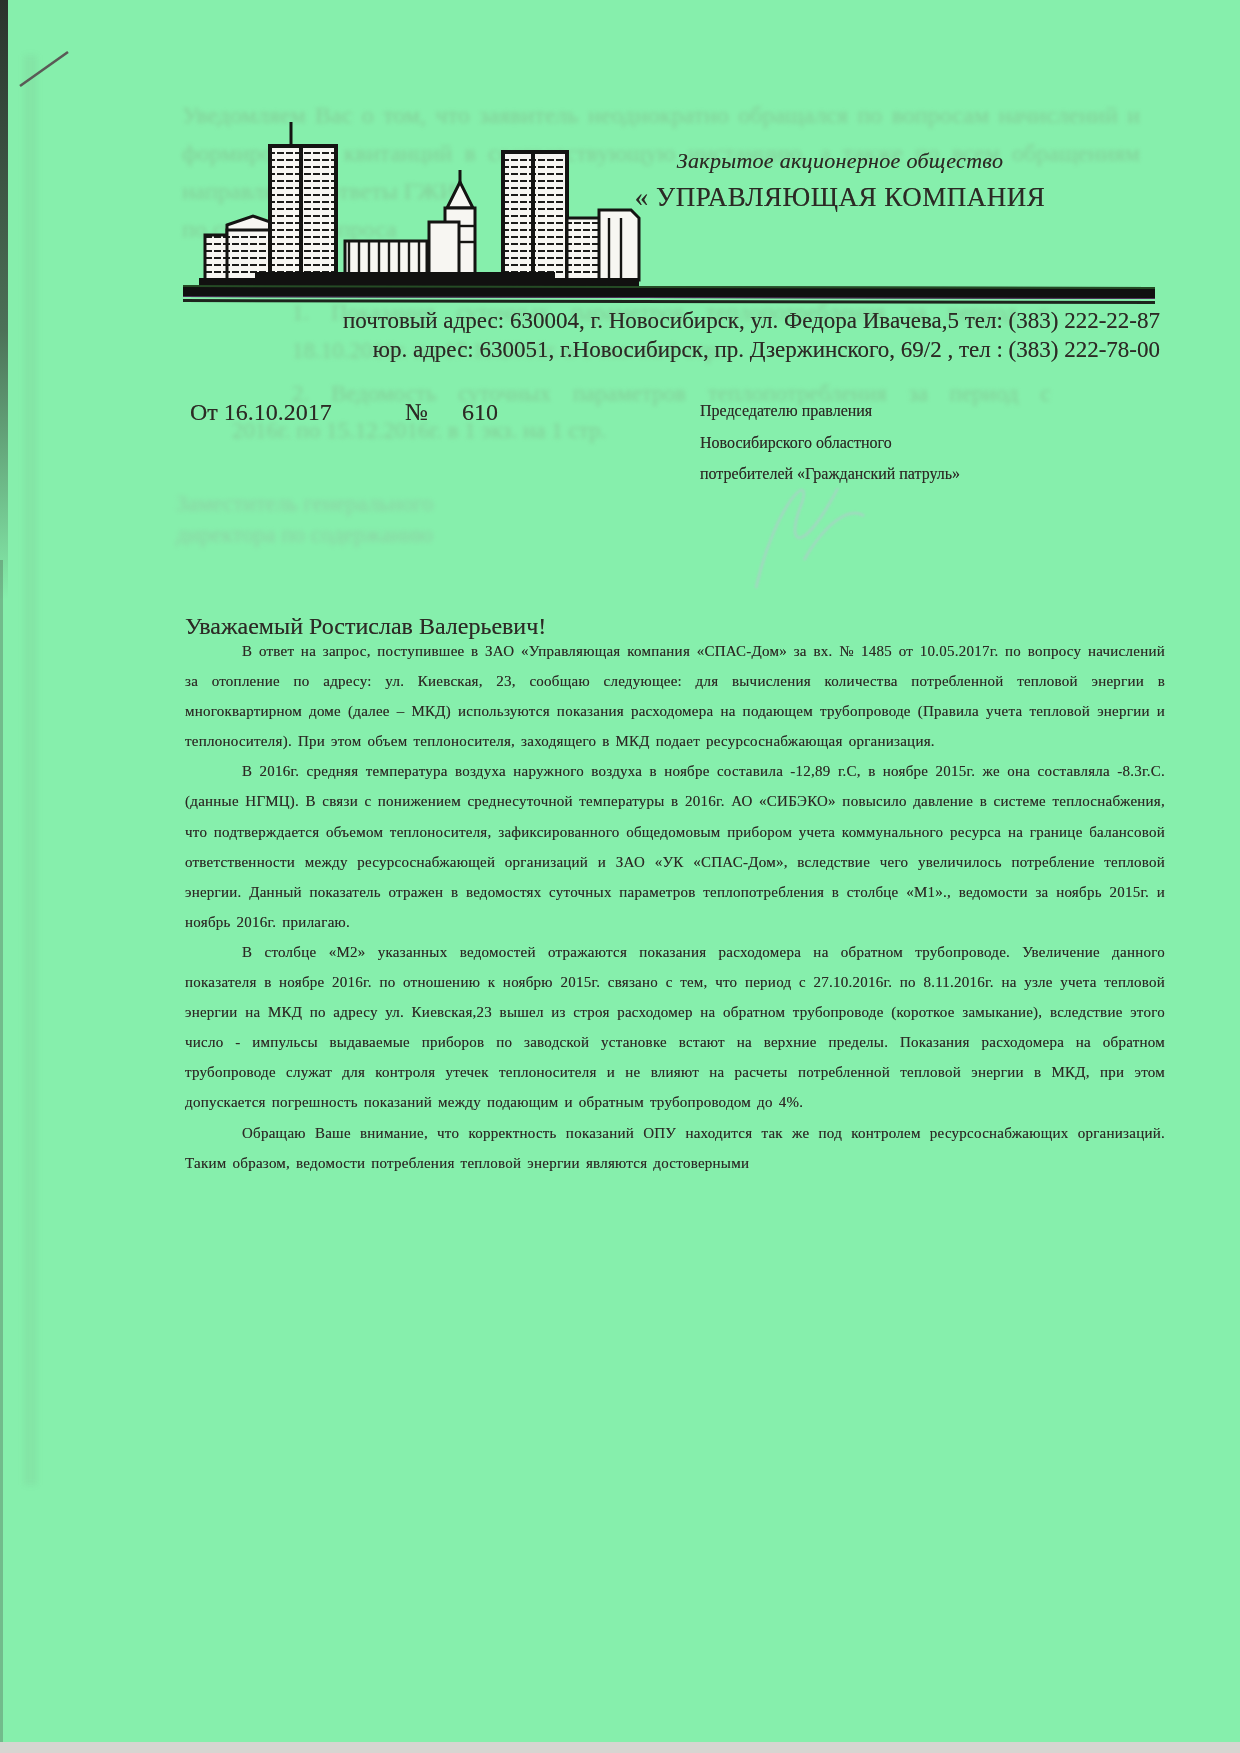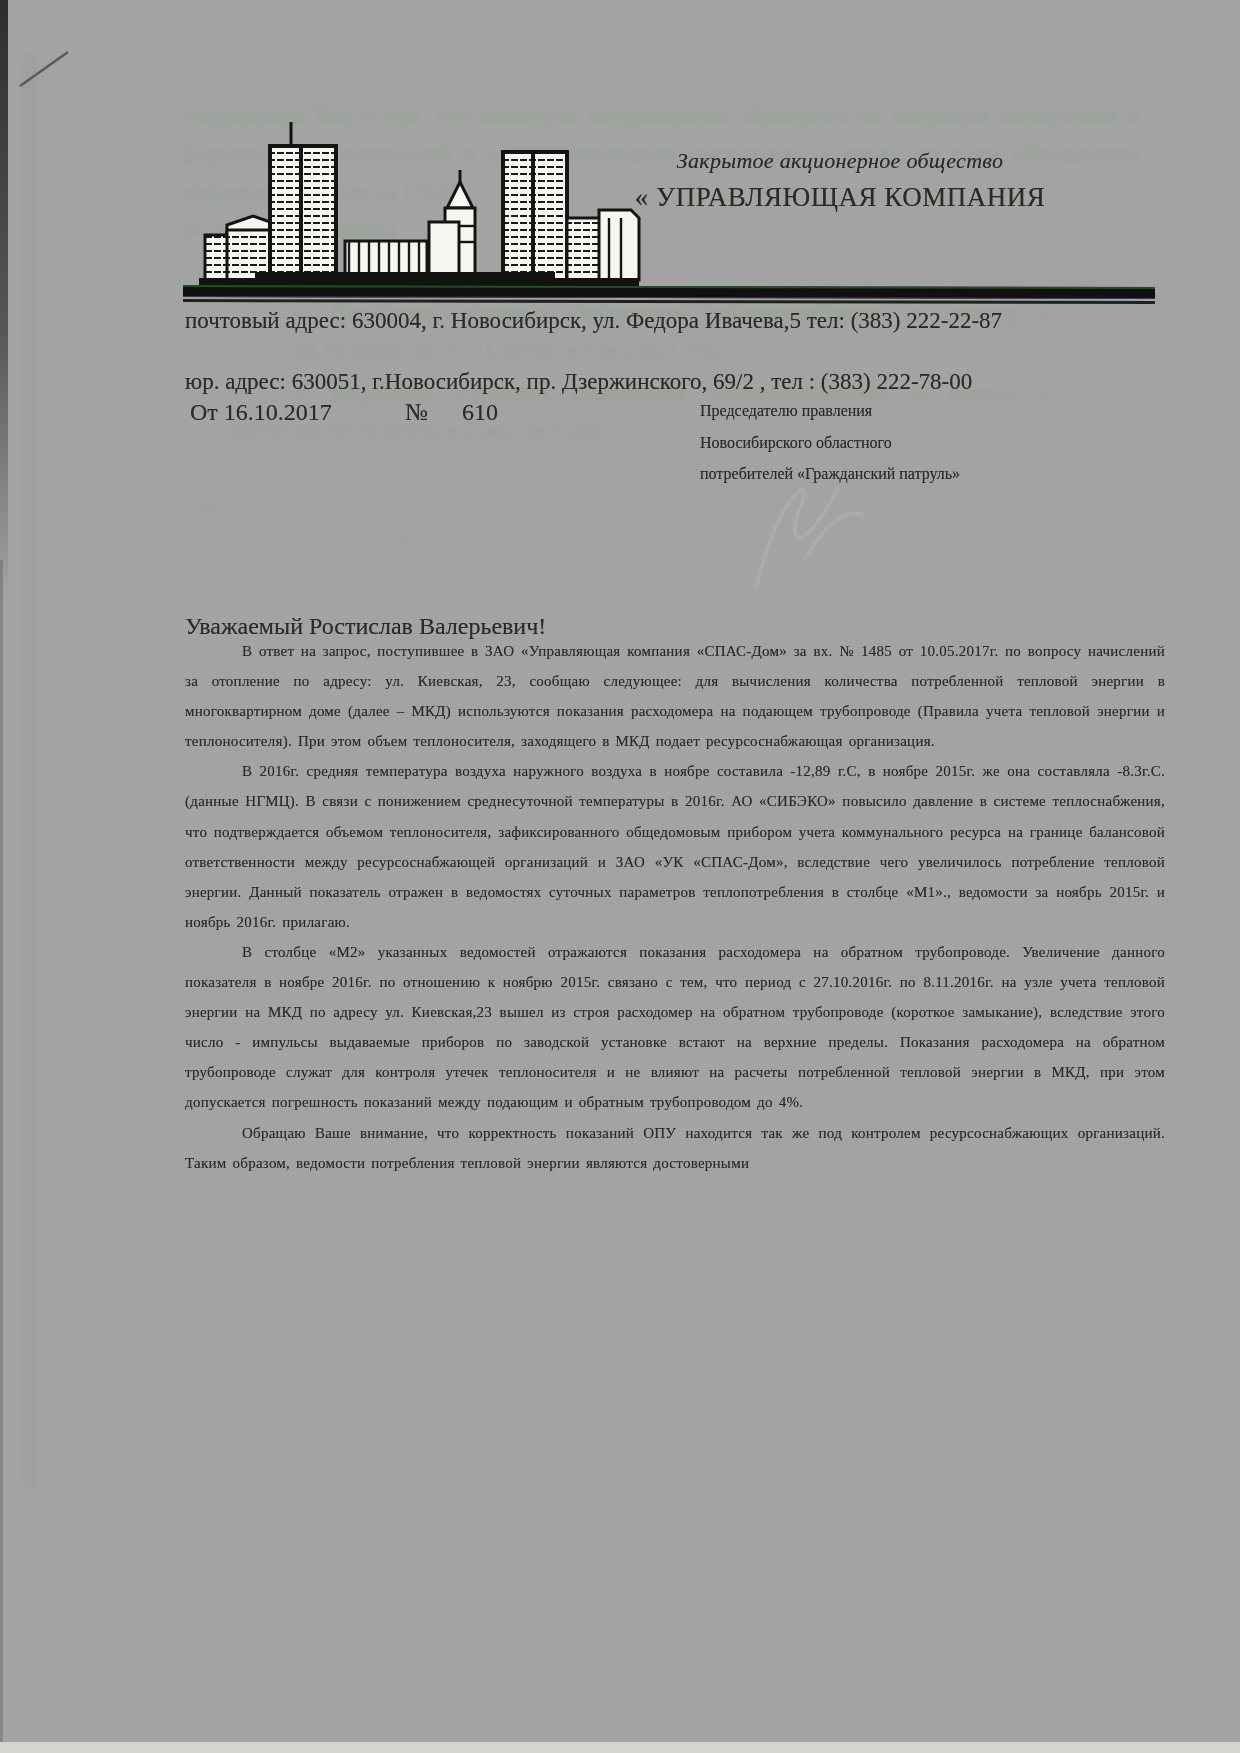--- a/index.html
+++ b/index.html
@@ -6,7 +6,7 @@
   body{background:#8a8a88;font-family:"Liberation Serif",serif;}
   .page{
     position:relative;width:1240px;height:1753px;margin:0 auto;
-    background:#a3a3a3;overflow:hidden;color:#2c2a25;
+    background:#86efac;overflow:hidden;color:#2c2a25;
   }
   
   .left-strip-top{position:absolute;left:0;top:0;width:8px;height:600px;

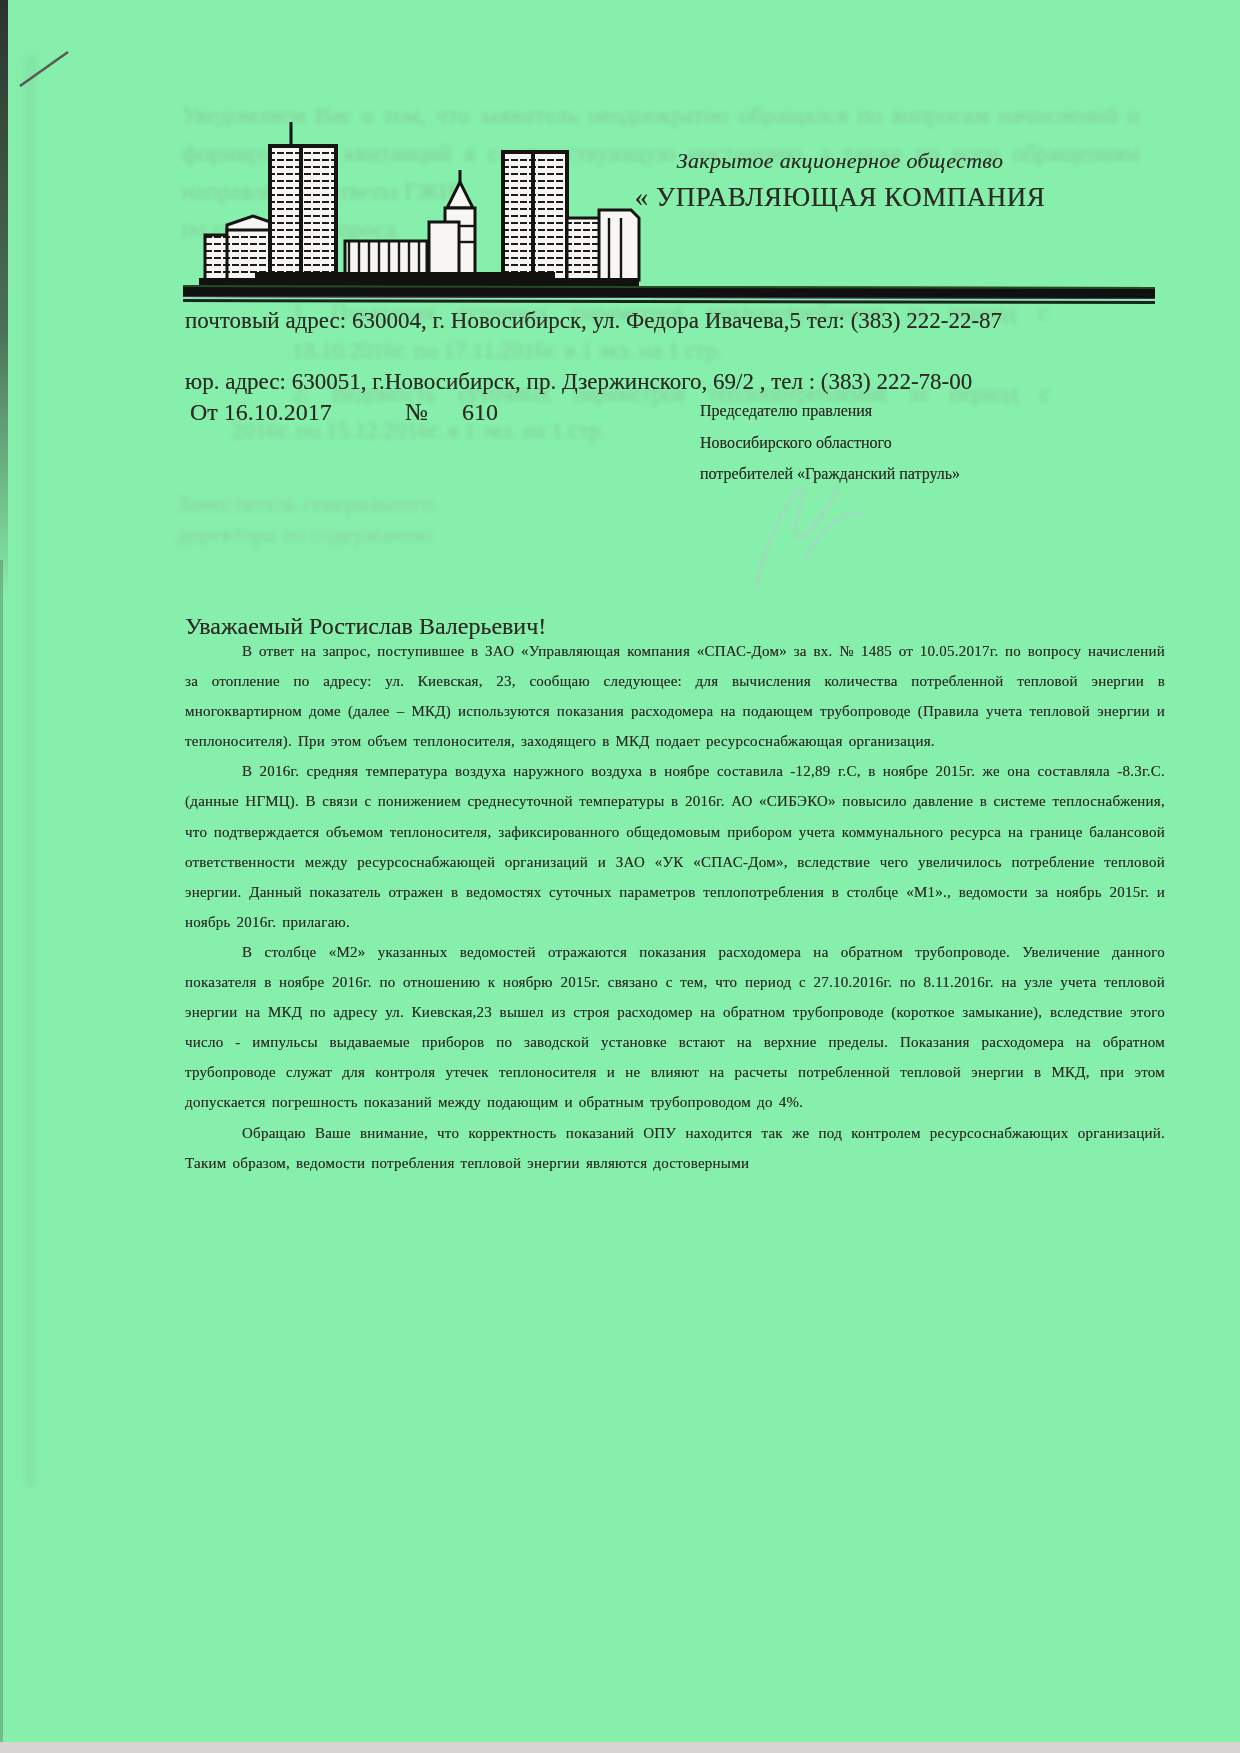--- a/index.html
+++ b/index.html
@@ -38,7 +38,7 @@
     transform:rotate(.12deg);}
   .rule-thin{position:absolute;left:183px;top:300px;width:972px;height:3px;background:#1d241d;
     transform:rotate(.12deg);}
-  .addr{position:absolute;left:185px;width:975px;text-align:left;font-size:23px;font-family:Liberation Serif, serif;}
+  .addr{position:absolute;left:185px;width:975px;text-align:right;font-size:23px;font-family:Liberation Serif, serif;}
   .addr1{top:308px;}
   .addr2{top:337px;margin-top:32px;}
   

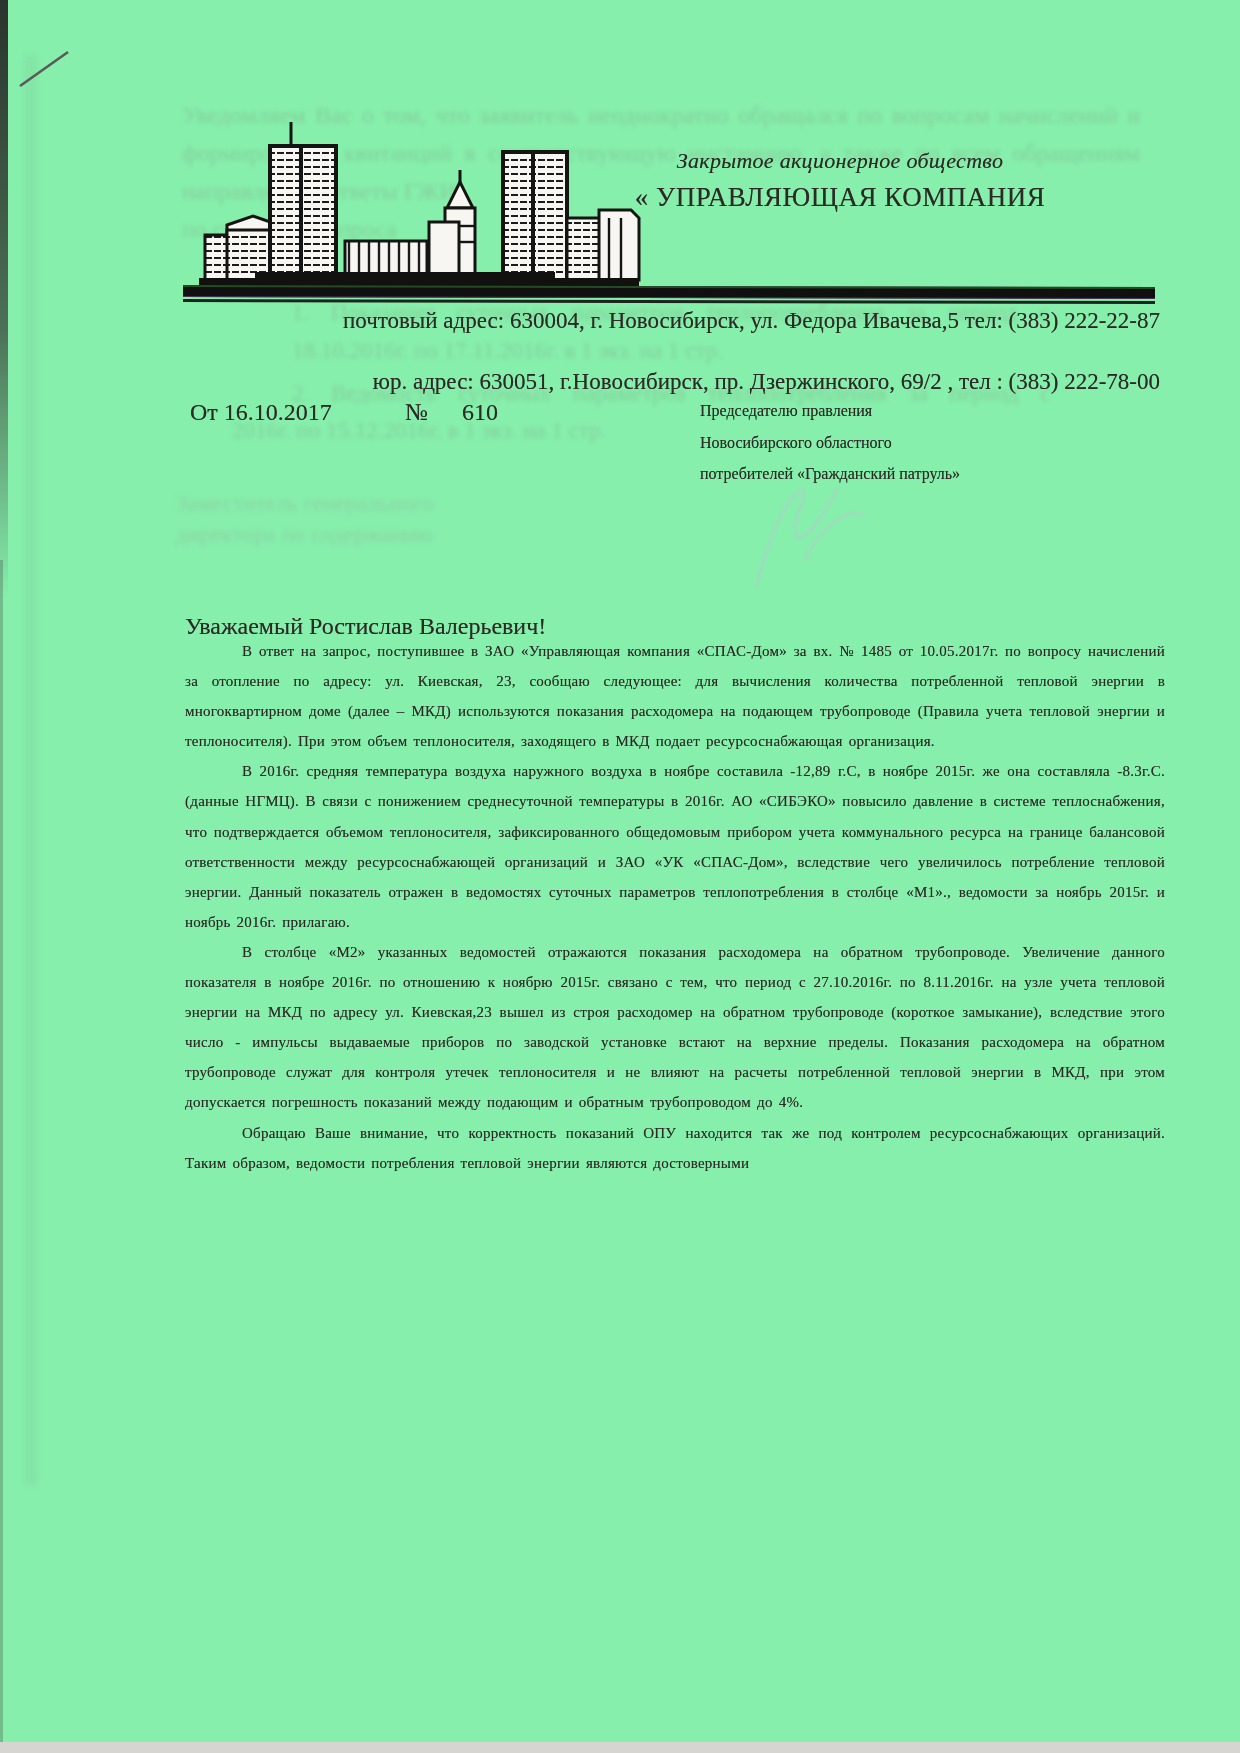--- a/index.html
+++ b/index.html
@@ -40,7 +40,7 @@
     transform:rotate(.12deg);}
   .addr{position:absolute;left:185px;width:975px;text-align:right;font-size:23px;font-family:Liberation Serif, serif;}
   .addr1{top:308px;}
-  .addr2{top:337px;margin-top:32px;}
+  .addr2{top:337px;}
   
   .ref{position:absolute;font-size:24px;}
   .ref-date{left:190px;top:399px;}

